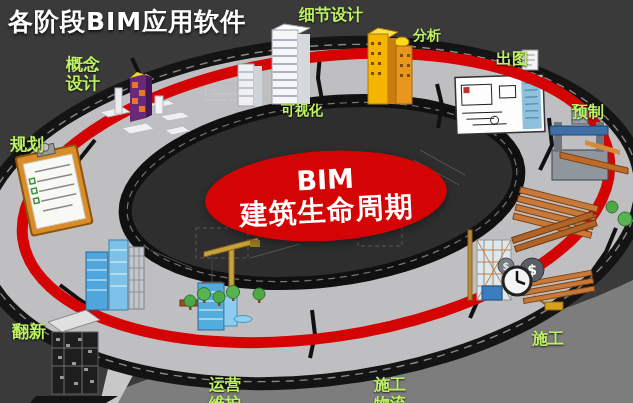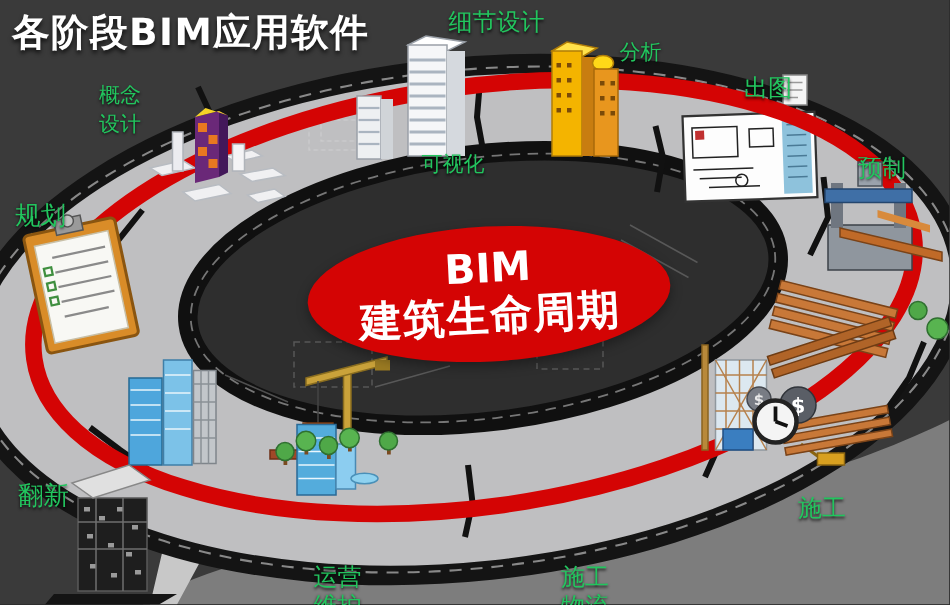--- a/index.html
+++ b/index.html
@@ -16,7 +16,7 @@
     white-space:nowrap;
   }
   .stage{
-    position:absolute;color:#22c55e;font-weight:normal;font-size:16px;line-height:18px;
+    position:absolute;color:#bef264;font-weight:bold;font-size:16px;line-height:18px;
     text-shadow:0 1px 2px rgba(0,0,0,.85);white-space:nowrap;
   }
   .stage span{display:block;}

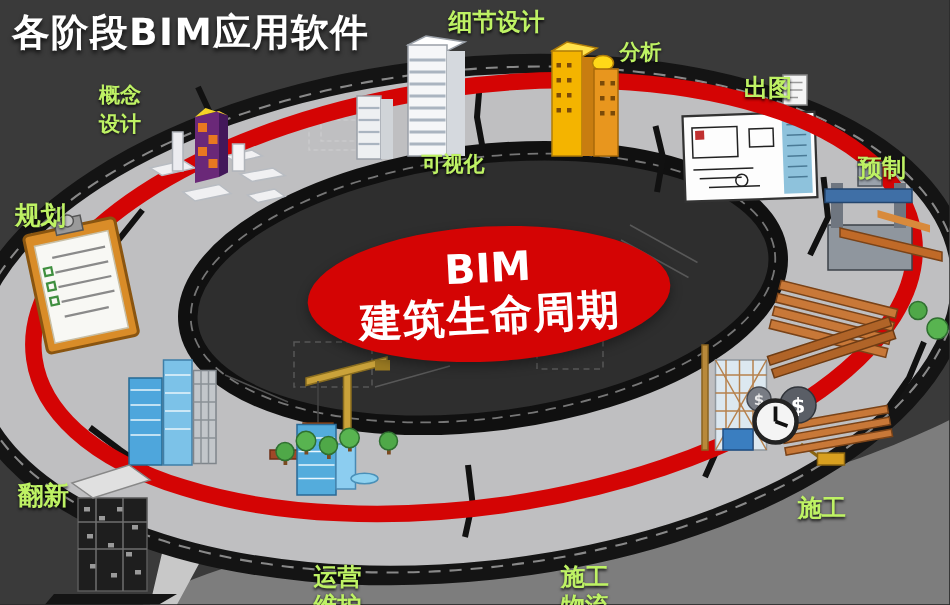--- a/index.html
+++ b/index.html
@@ -21,7 +21,7 @@
   }
   .stage span{display:block;}
   .pos-planning{left:10px;top:135px;font-size:17px;}
-  .pos-concept{left:66px;top:55px;font-size:14px;line-height:19px;}
+  .pos-concept{left:66px;top:55px;font-size:17px;line-height:19px;}
   .pos-detail{left:299px;top:6px;}
   .pos-visualization{left:281px;top:101px;font-size:14px;}
   .pos-analysis{left:413px;top:26px;font-size:14px;}

